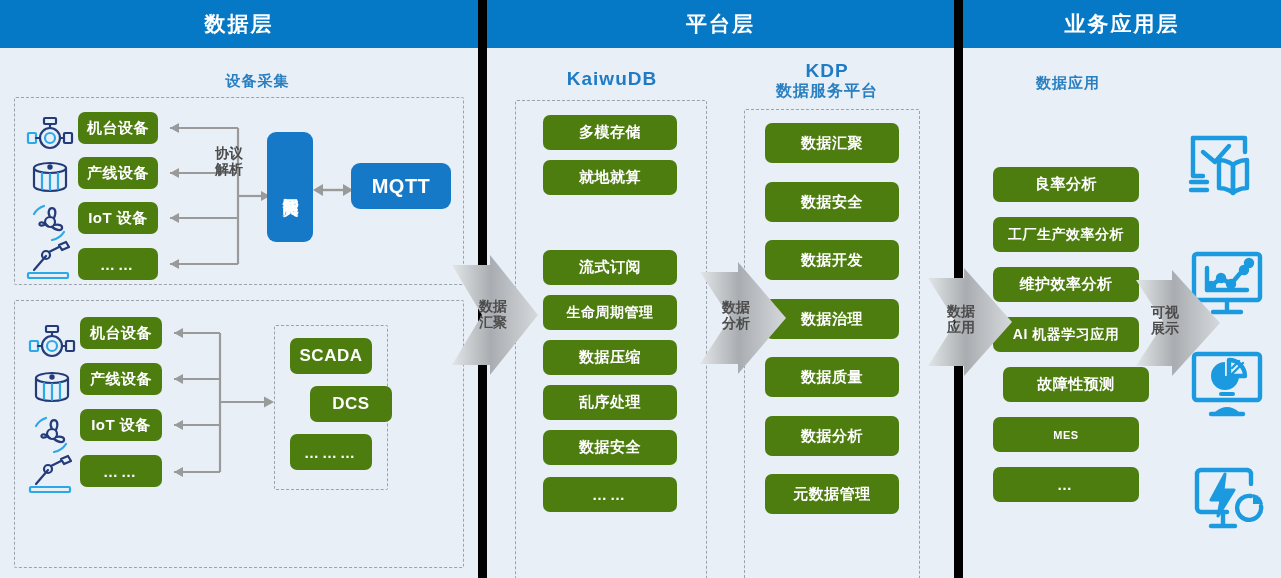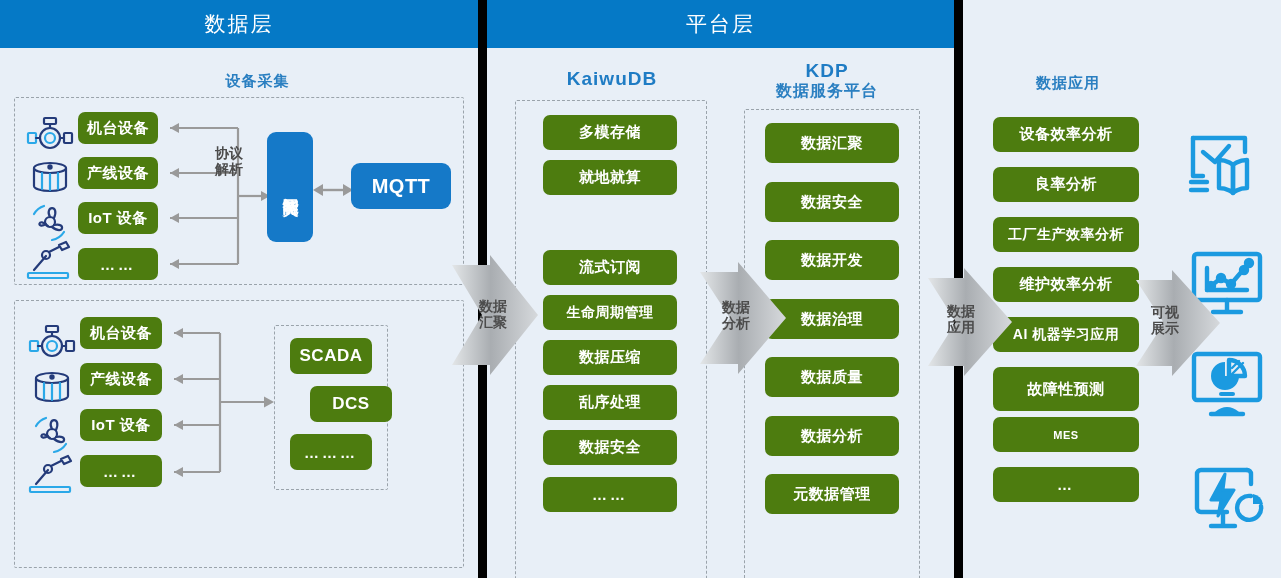--- a/index.html
+++ b/index.html
@@ -22,7 +22,7 @@
     display:flex;align-items:center;justify-content:center;
   }
   .panel-head .t{
-    color:#fff;font-size:21px;font-weight:normal;letter-spacing:2px;
+    color:#fff;font-size:21px;font-weight:bold;letter-spacing:2px;
   }
   .panel-body{position:absolute;left:0;right:0;top:52px;bottom:0;background:#e8eff7;}
 

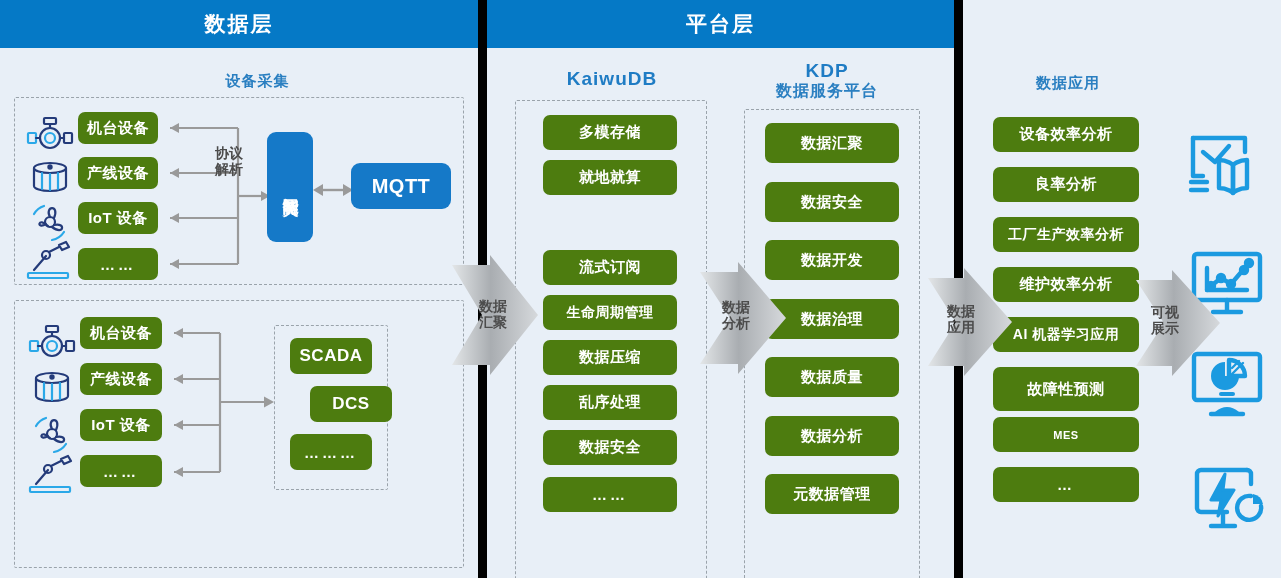--- a/index.html
+++ b/index.html
@@ -274,6 +274,9 @@
   </div>
 
   <div class="panel" id="panel-app">
+    <div class="panel-head">
+      <span class="t">业务应用层</span>
+    </div>
     <div class="panel-body">
 
       <div class="sec-title" style="left:10px;top:22px;width:190px;">数据应用</div>

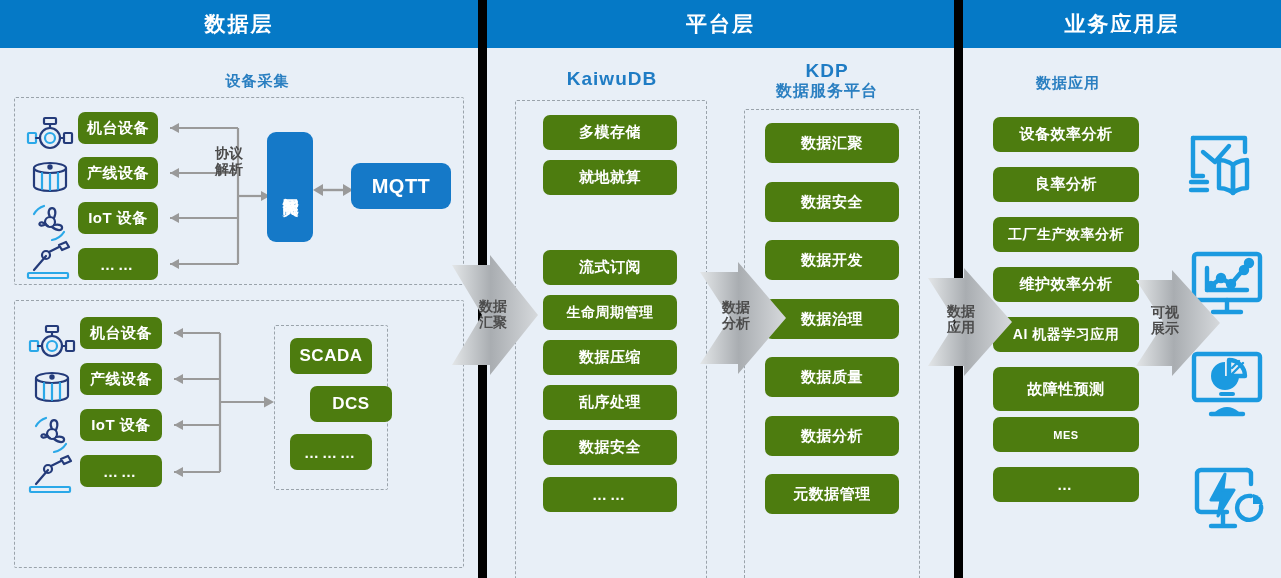--- a/index.html
+++ b/index.html
@@ -281,7 +281,6 @@
 
       <div class="sec-title" style="left:10px;top:22px;width:190px;">数据应用</div>
 
-      <div class="chip" style="left:30px;top:65px;width:146px;height:35px;">设备效率分析</div>
       <div class="chip" style="left:30px;top:115px;width:146px;height:35px;">良率分析</div>
       <div class="chip sm" style="left:30px;top:165px;width:146px;height:35px;">工厂生产效率分析</div>
       <div class="chip" style="left:30px;top:215px;width:146px;height:35px;">维护效率分析</div>

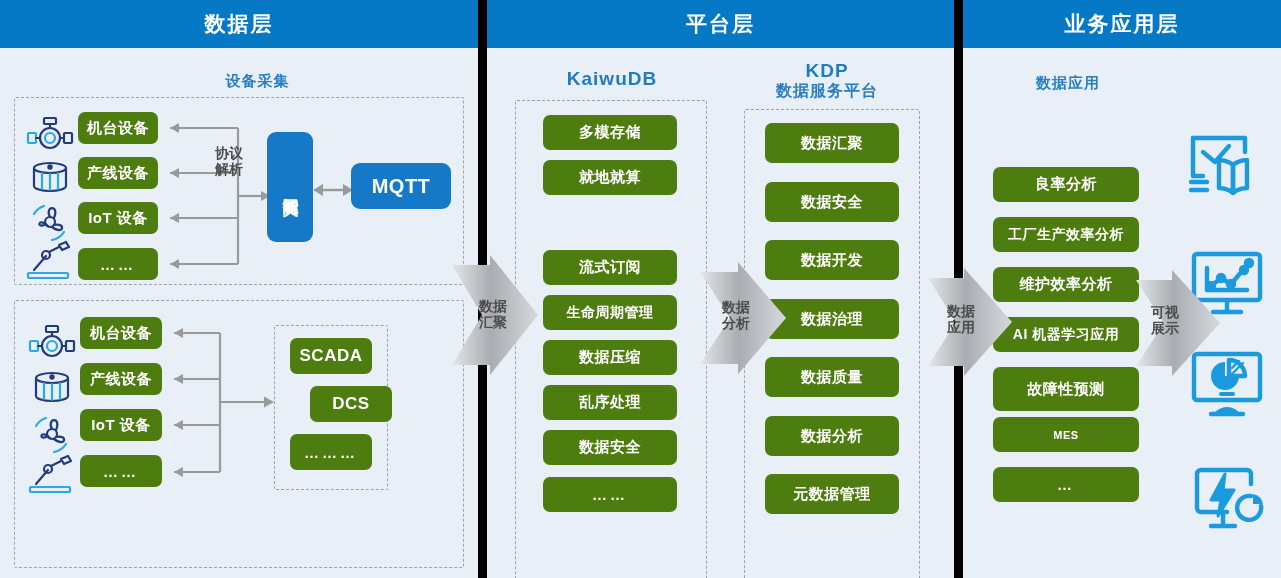--- a/index.html
+++ b/index.html
@@ -285,7 +285,7 @@
       <div class="chip sm" style="left:30px;top:165px;width:146px;height:35px;">工厂生产效率分析</div>
       <div class="chip" style="left:30px;top:215px;width:146px;height:35px;">维护效率分析</div>
       <div class="chip sm" style="left:30px;top:265px;width:146px;height:35px;">AI 机器学习应用</div>
-      <div class="chip" style="left:30px;top:315px;width:146px;height:44px;">故障性预测</div>
+      <div class="chip" style="left:40px;top:315px;width:146px;height:35px;">故障性预测</div>
       <div class="chip" style="left:30px;top:365px;width:146px;height:35px;font-size:11px;">MES</div>
       <div class="chip dots" style="left:30px;top:415px;width:146px;height:35px;">…</div>
 

